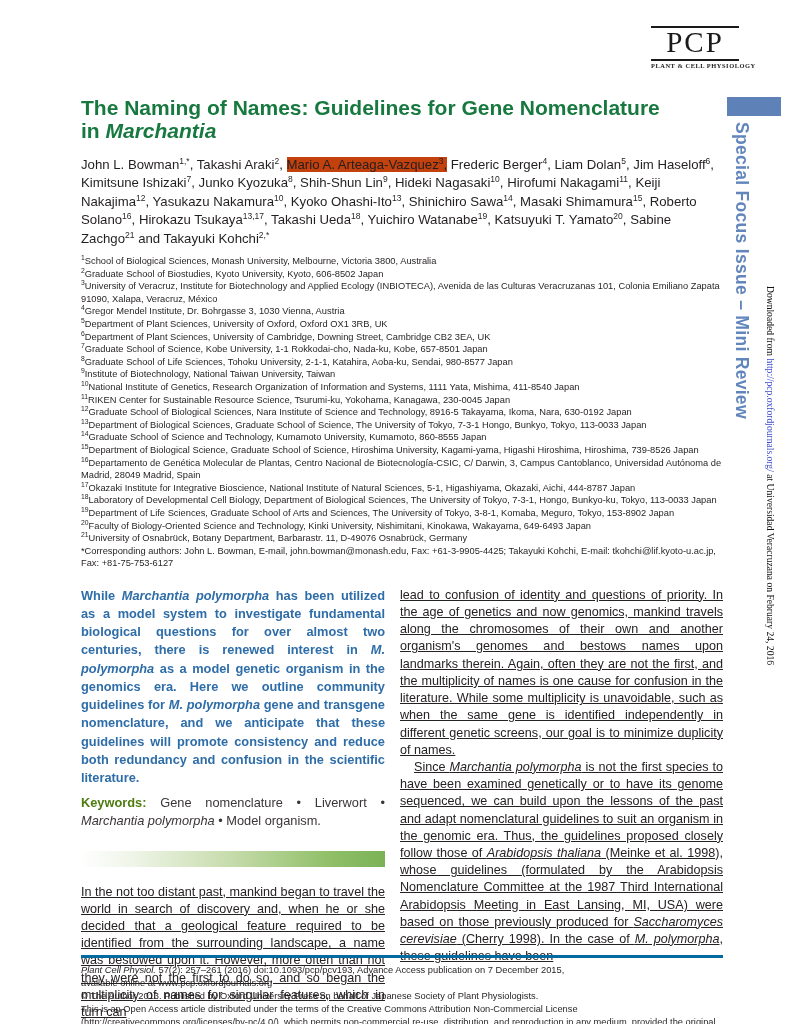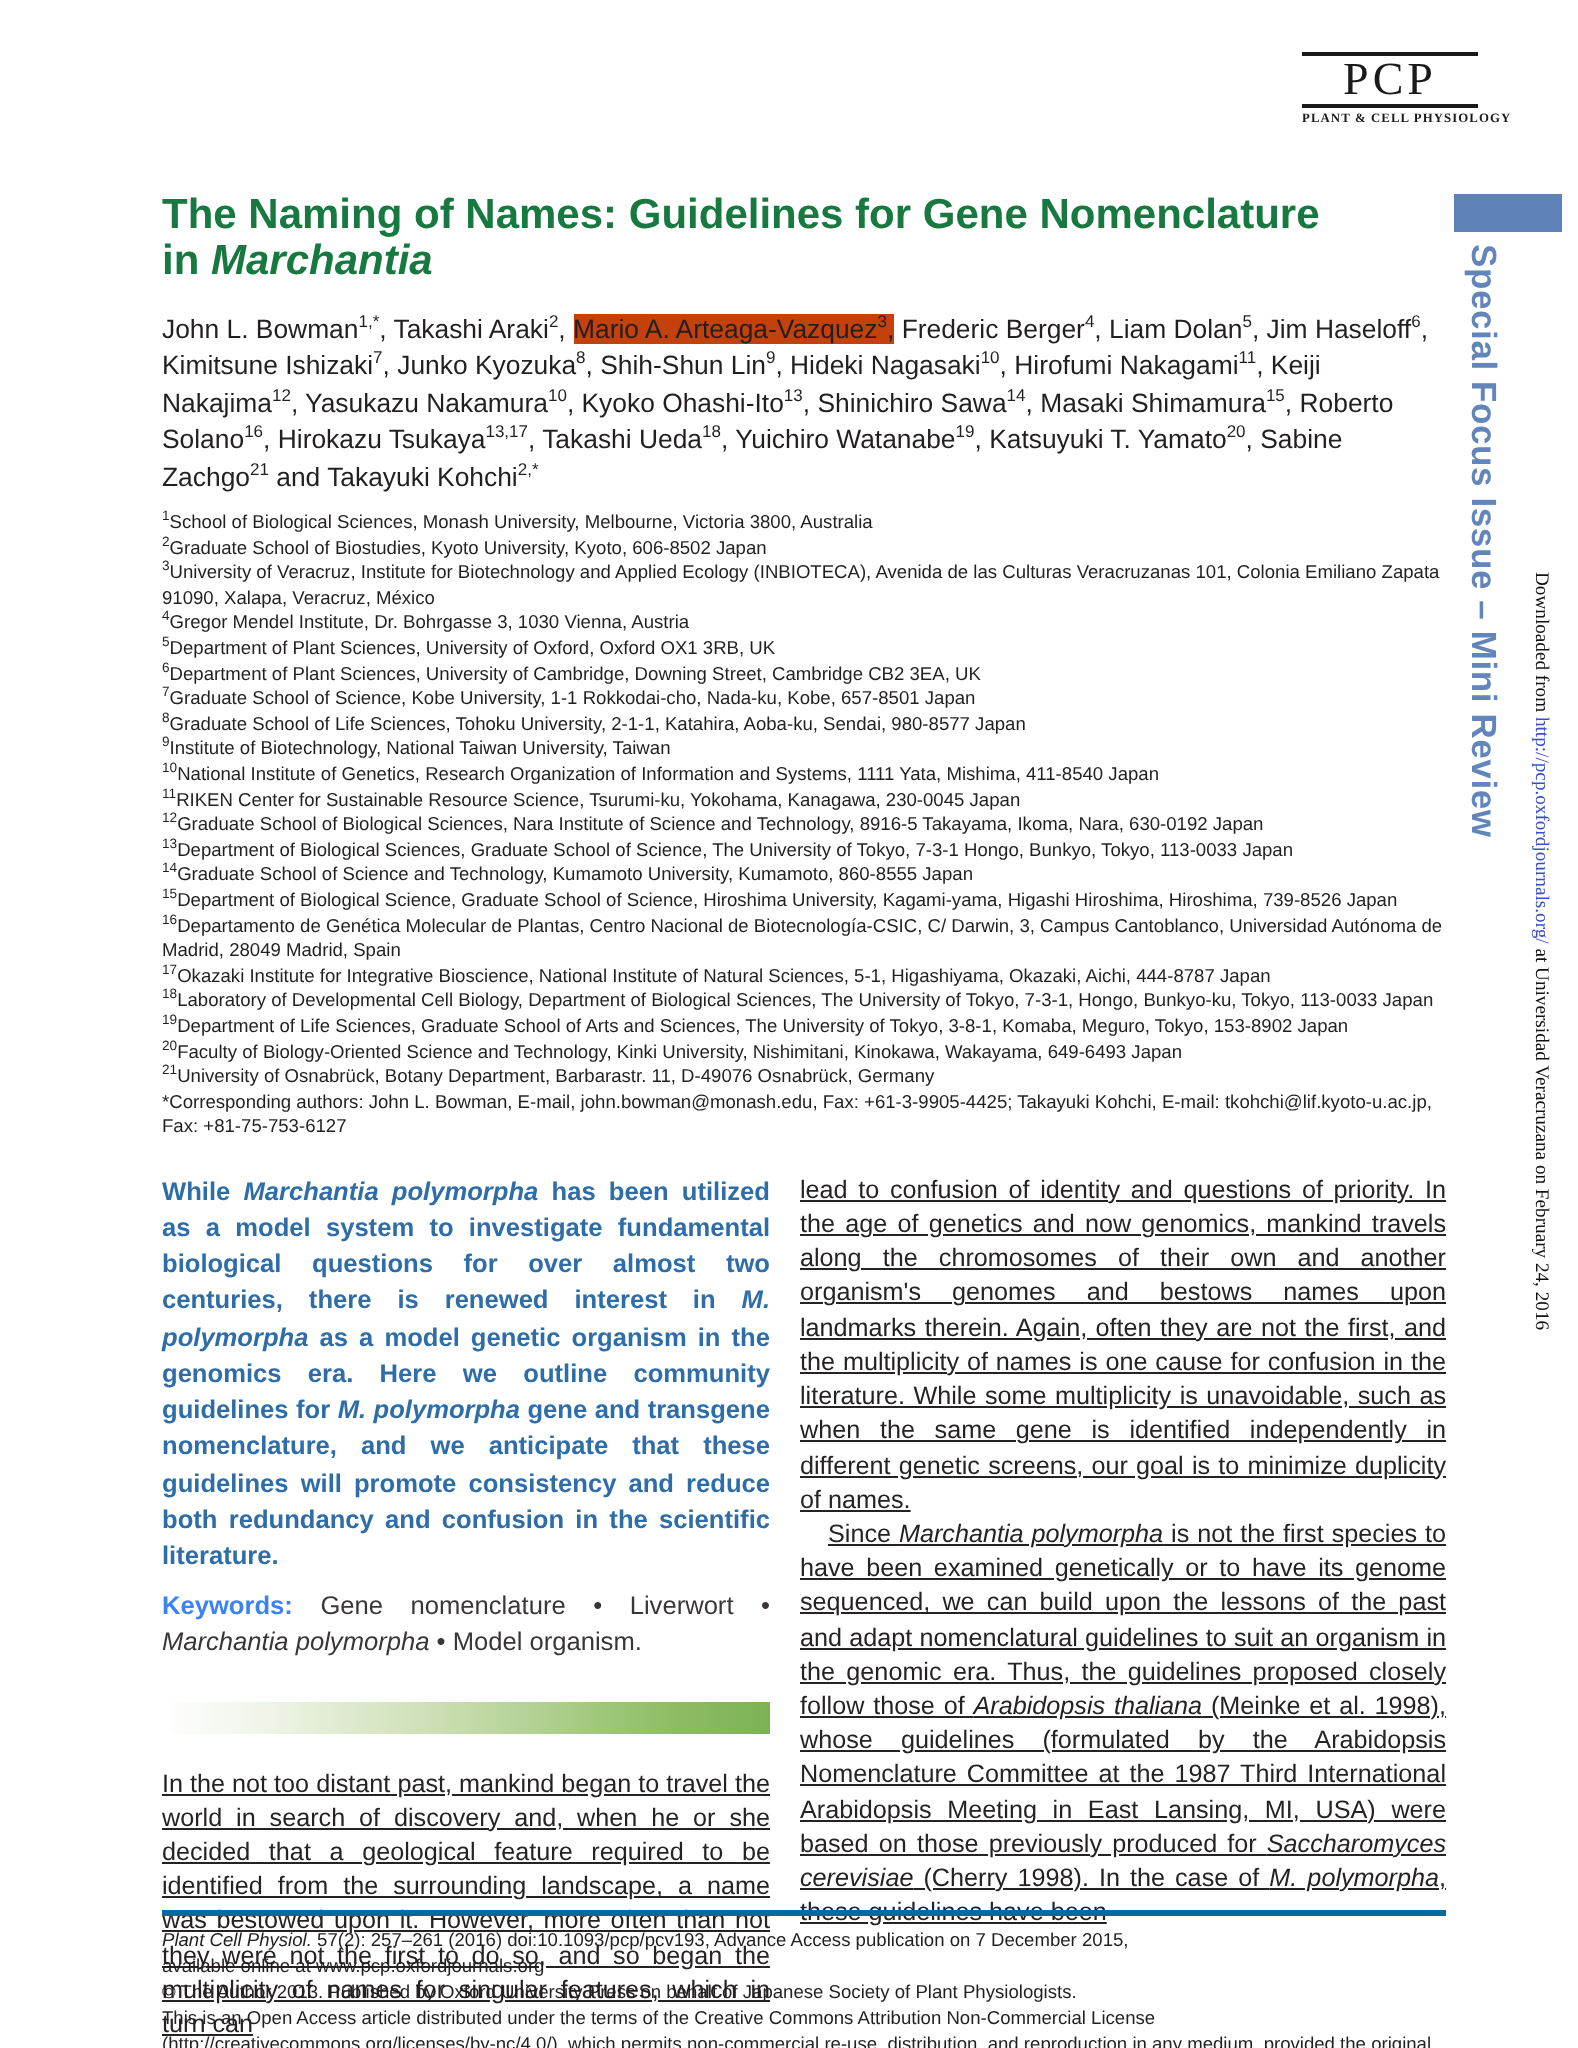--- a/index.html
+++ b/index.html
@@ -25,7 +25,7 @@
   .content{position:absolute;left:81px;top:0;width:642px;padding-top:96px;}
   .logo{position:absolute;top:26px;right:-16px;width:88px;text-align:center;}
   .logo .acronym{
-    font-family:"Liberation Serif",serif;font-size:23px;line-height:1.02;color:#1a1a1a;
+    font-family:"Liberation Serif",serif;font-size:29px;line-height:1.02;color:#1a1a1a;
     border-top:2.5px solid #1a1a1a;border-bottom:2.5px solid #1a1a1a;
     letter-spacing:2px;padding-bottom:1px;
   }

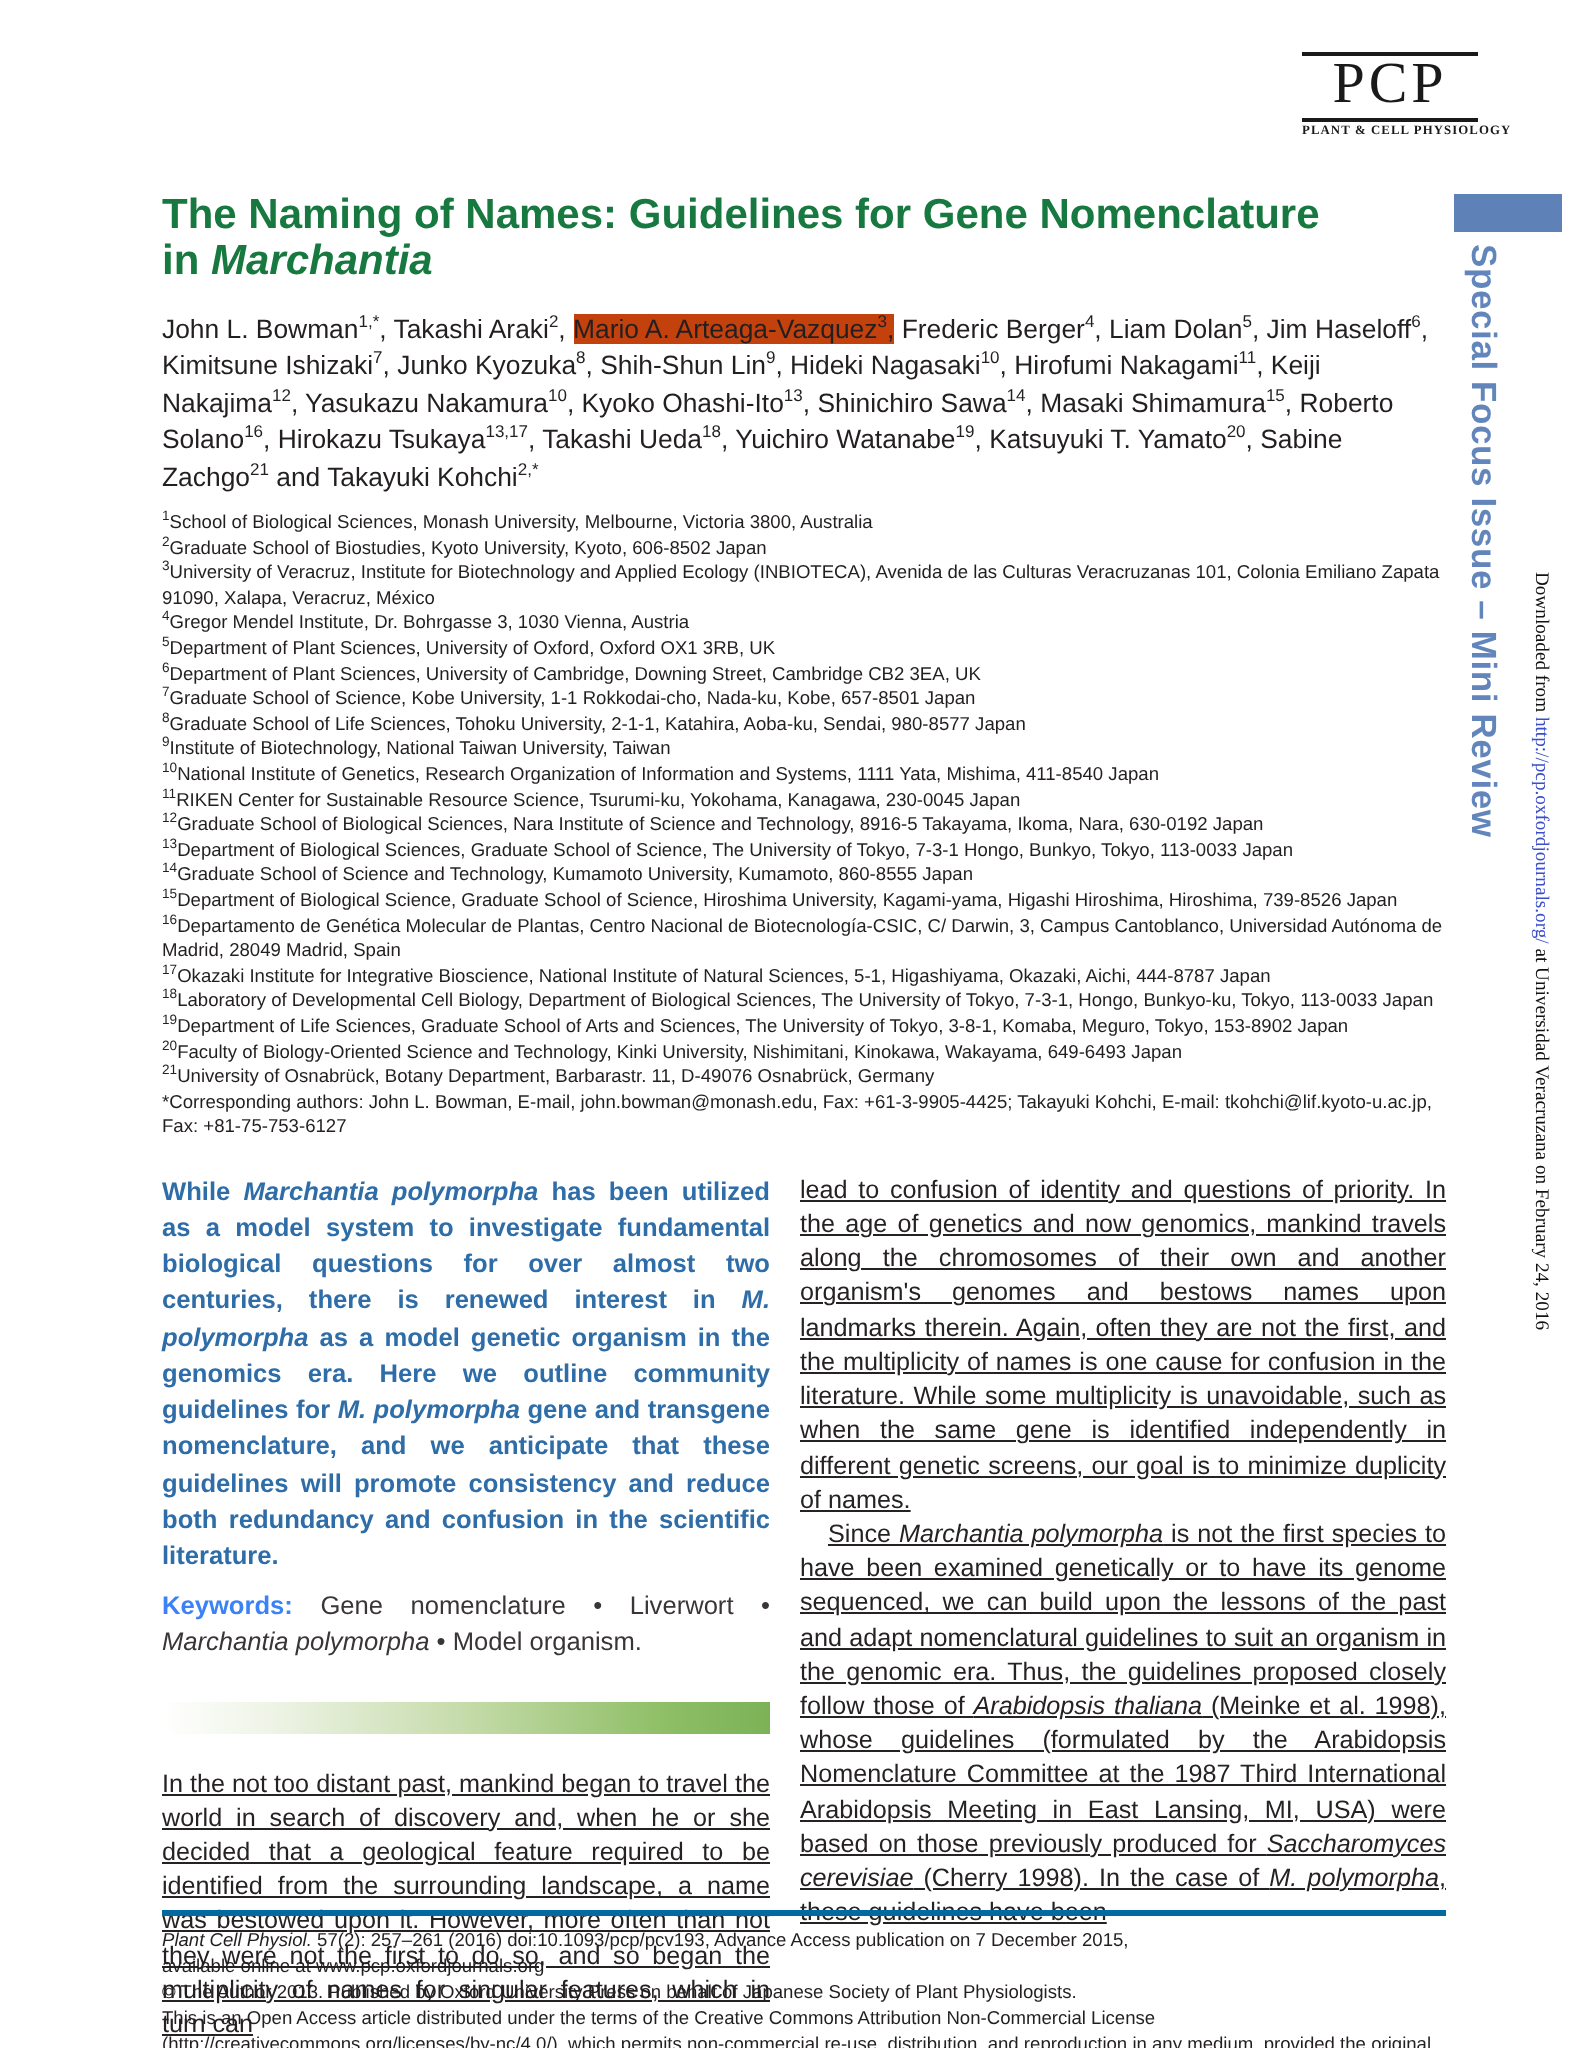--- a/index.html
+++ b/index.html
@@ -51,7 +51,7 @@
     text-align:justify;
   }
   .keywords{margin:7px 0 0 0;font-size:12.8px;line-height:18.2px;color:#3a3536;text-align:justify;}
-  .keywords .green{color:#3b82f6;font-weight:bold;}
+  .keywords .green{color:#4d7c0f;font-weight:bold;}
   .divider-bar{
     margin-top:20px;height:16px;width:100%;
     background:linear-gradient(90deg,#ffffff 0%,#eef4e6 18%,#c5dbaa 50%,#8fbf67 82%,#7cb257 100%);

